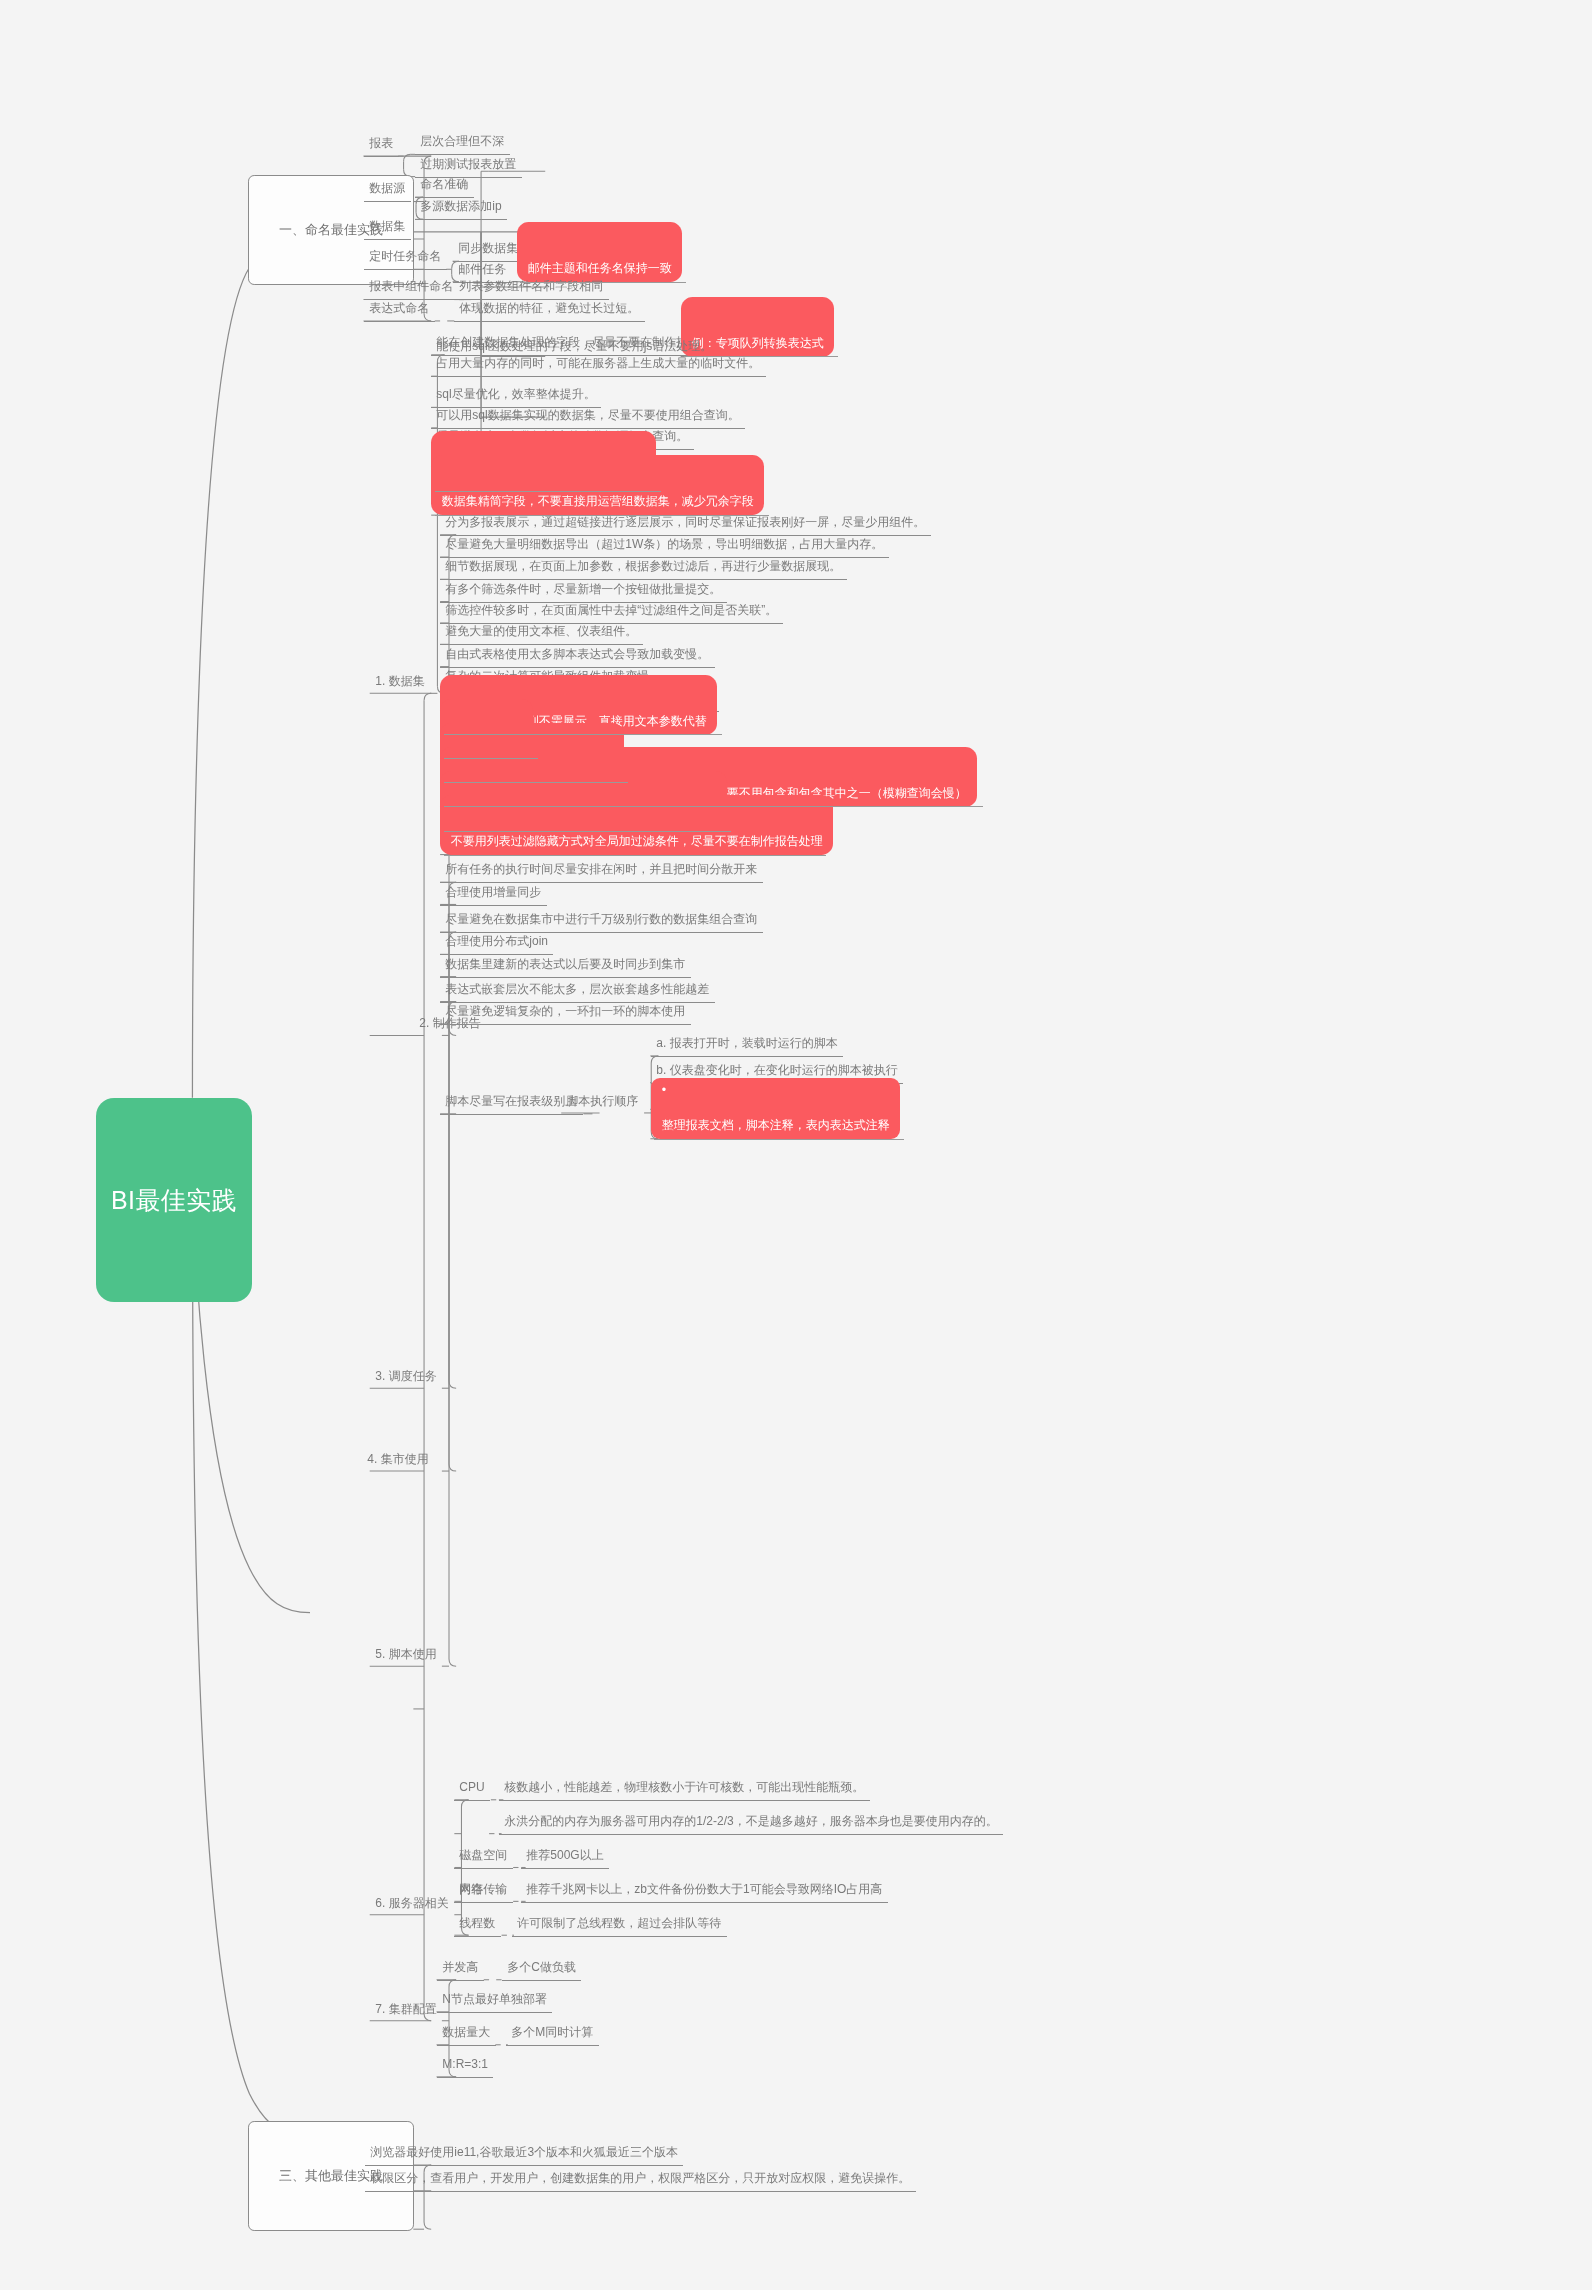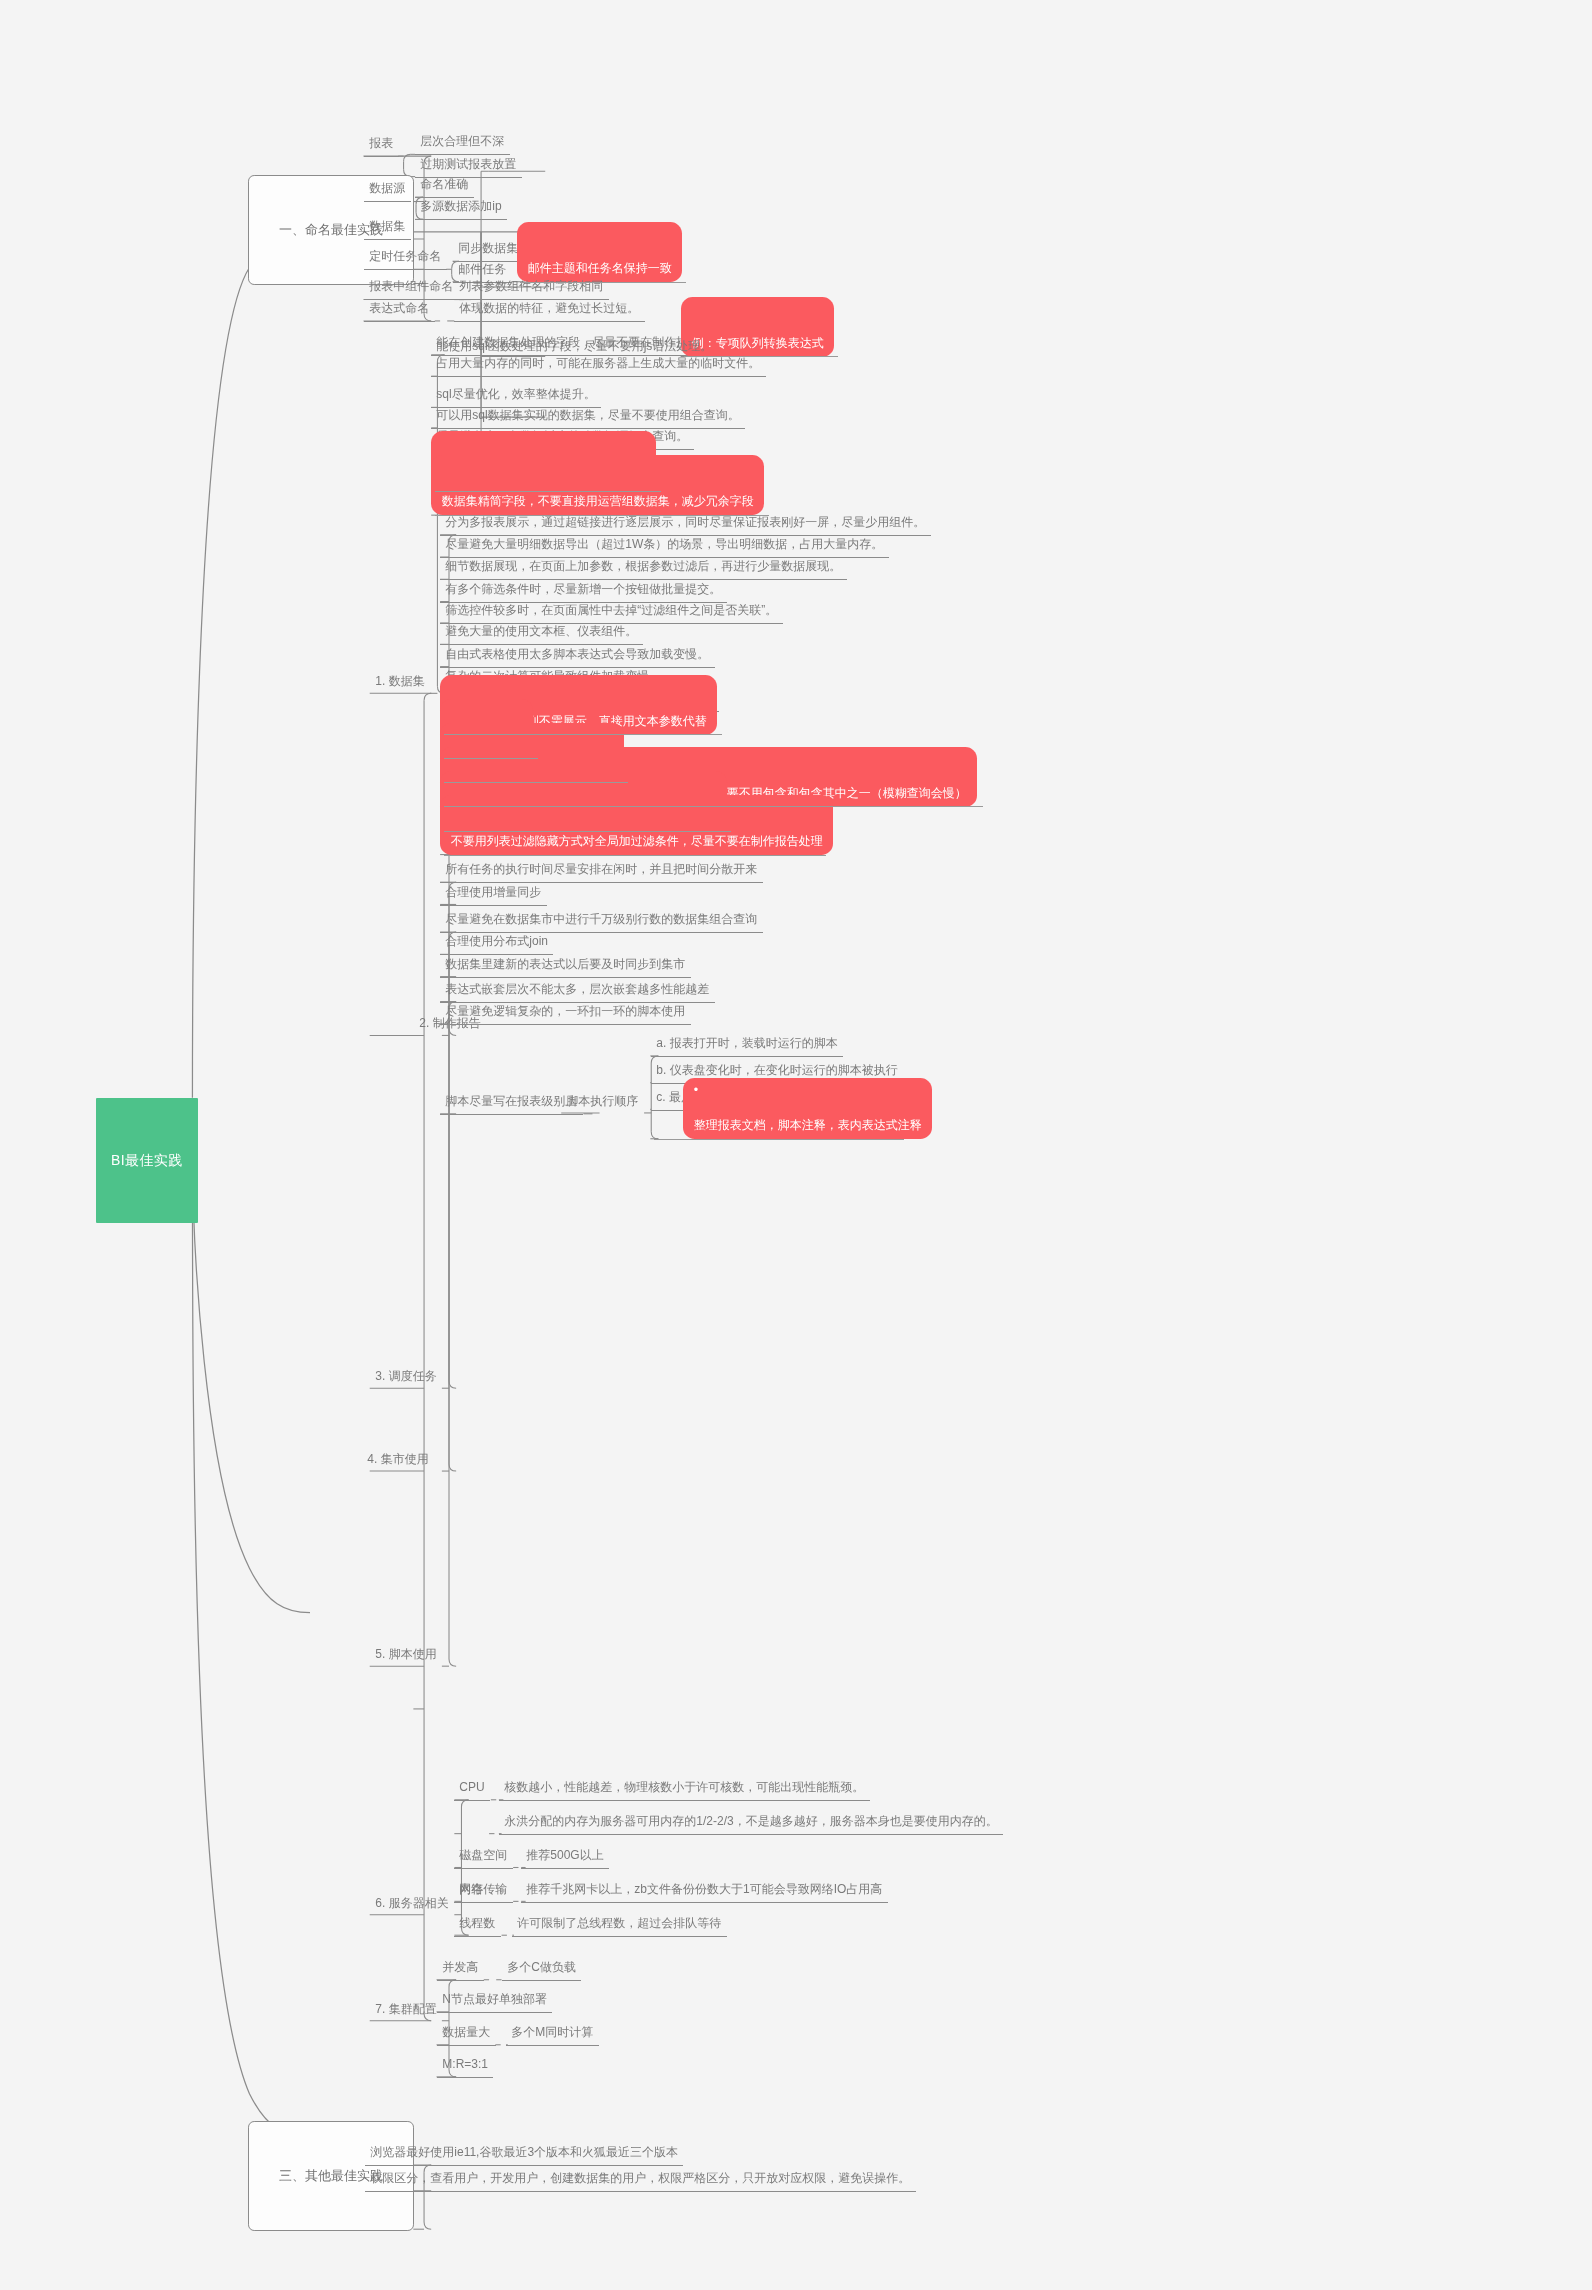--- a/index.html
+++ b/index.html
@@ -385,7 +385,7 @@
     <span class="txt">b. 仪表盘变化时，在变化时运行的脚本被执行</span></div>
   <div class="node plain" style="left:651px;top:1052px;">
     <span class="txt">c. 最后组件上的脚本被执行</span></div>
-  <div class="node hl bulleted" style="left:683px;top:1078px;">
+  <div class="node hl bulleted" style="left:651px;top:1078px;border-radius:9px;">
     <span class="txt">整理报表文档，脚本注释，表内表达式注释</span></div>
 
   <div class="node plain nounder" style="left:370px;top:1858px;">

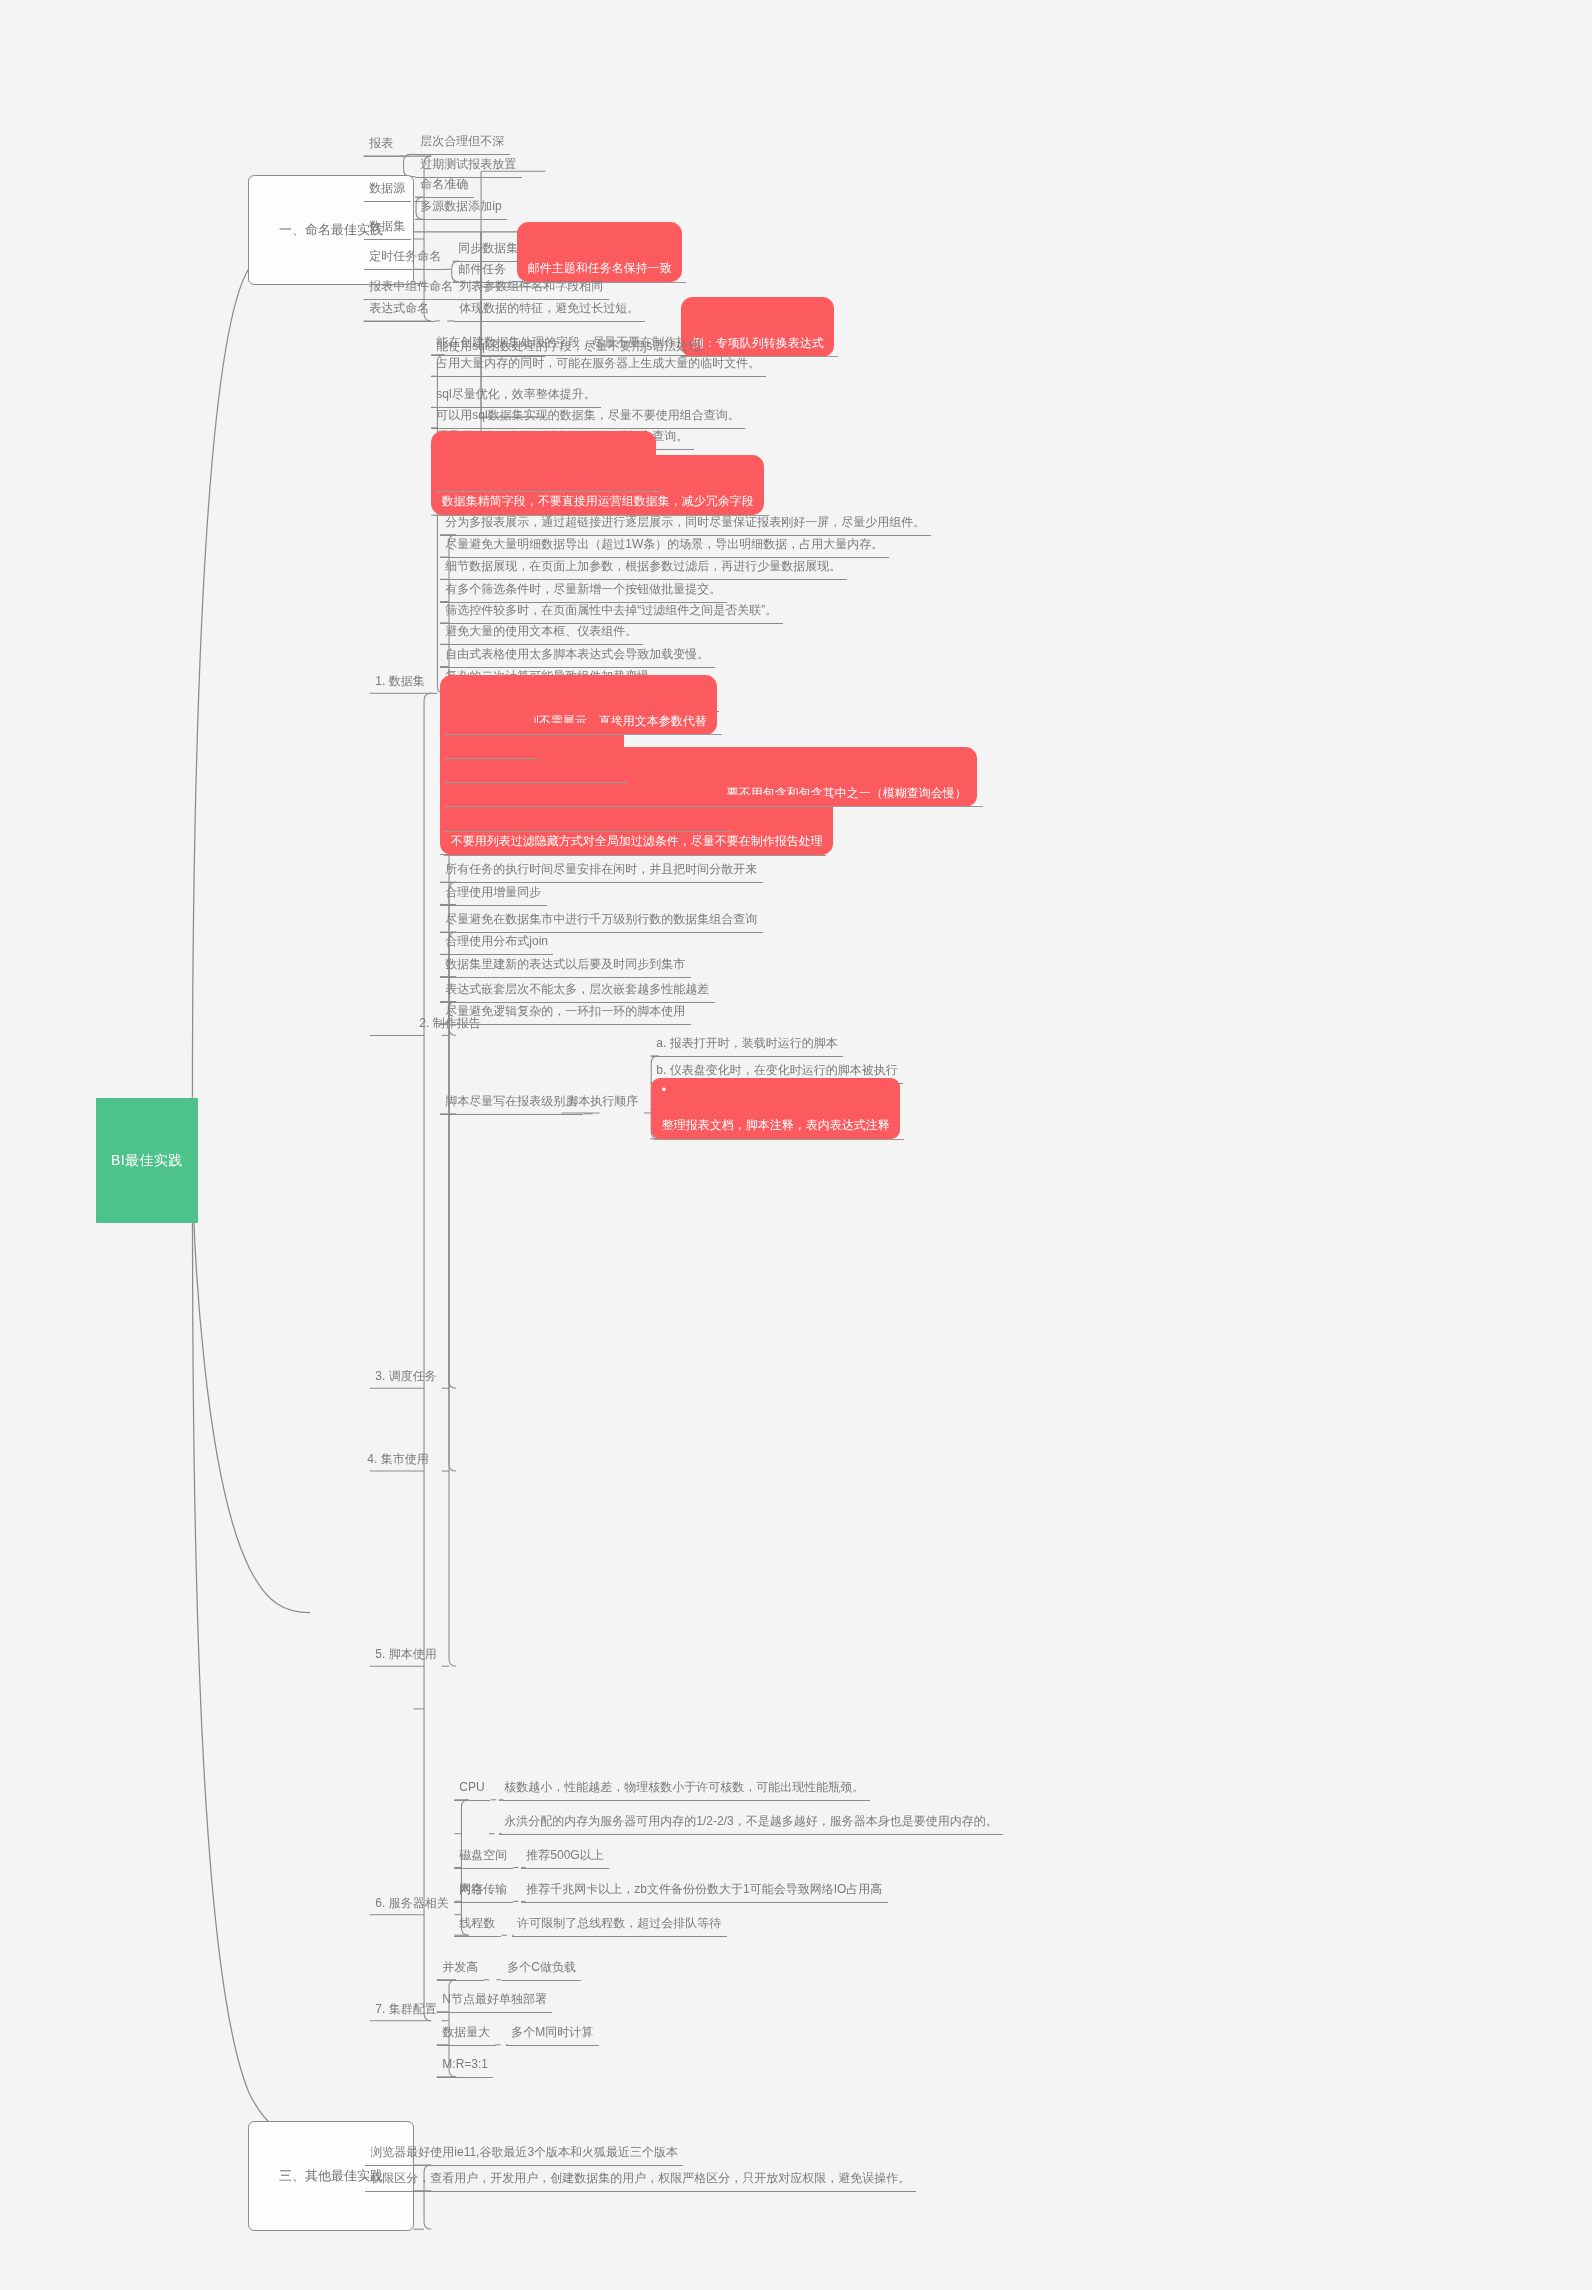--- a/index.html
+++ b/index.html
@@ -35,9 +35,9 @@
   .root{
     background:#4dc28a;
     color:#ffffff;
-    font-size:14px;
+    font-size:25px;
     font-weight:normal;
-    border-radius:1px;
+    border-radius:18px;
     padding:11.6px 15px;
     border-bottom:none;
     letter-spacing:0.4px;

